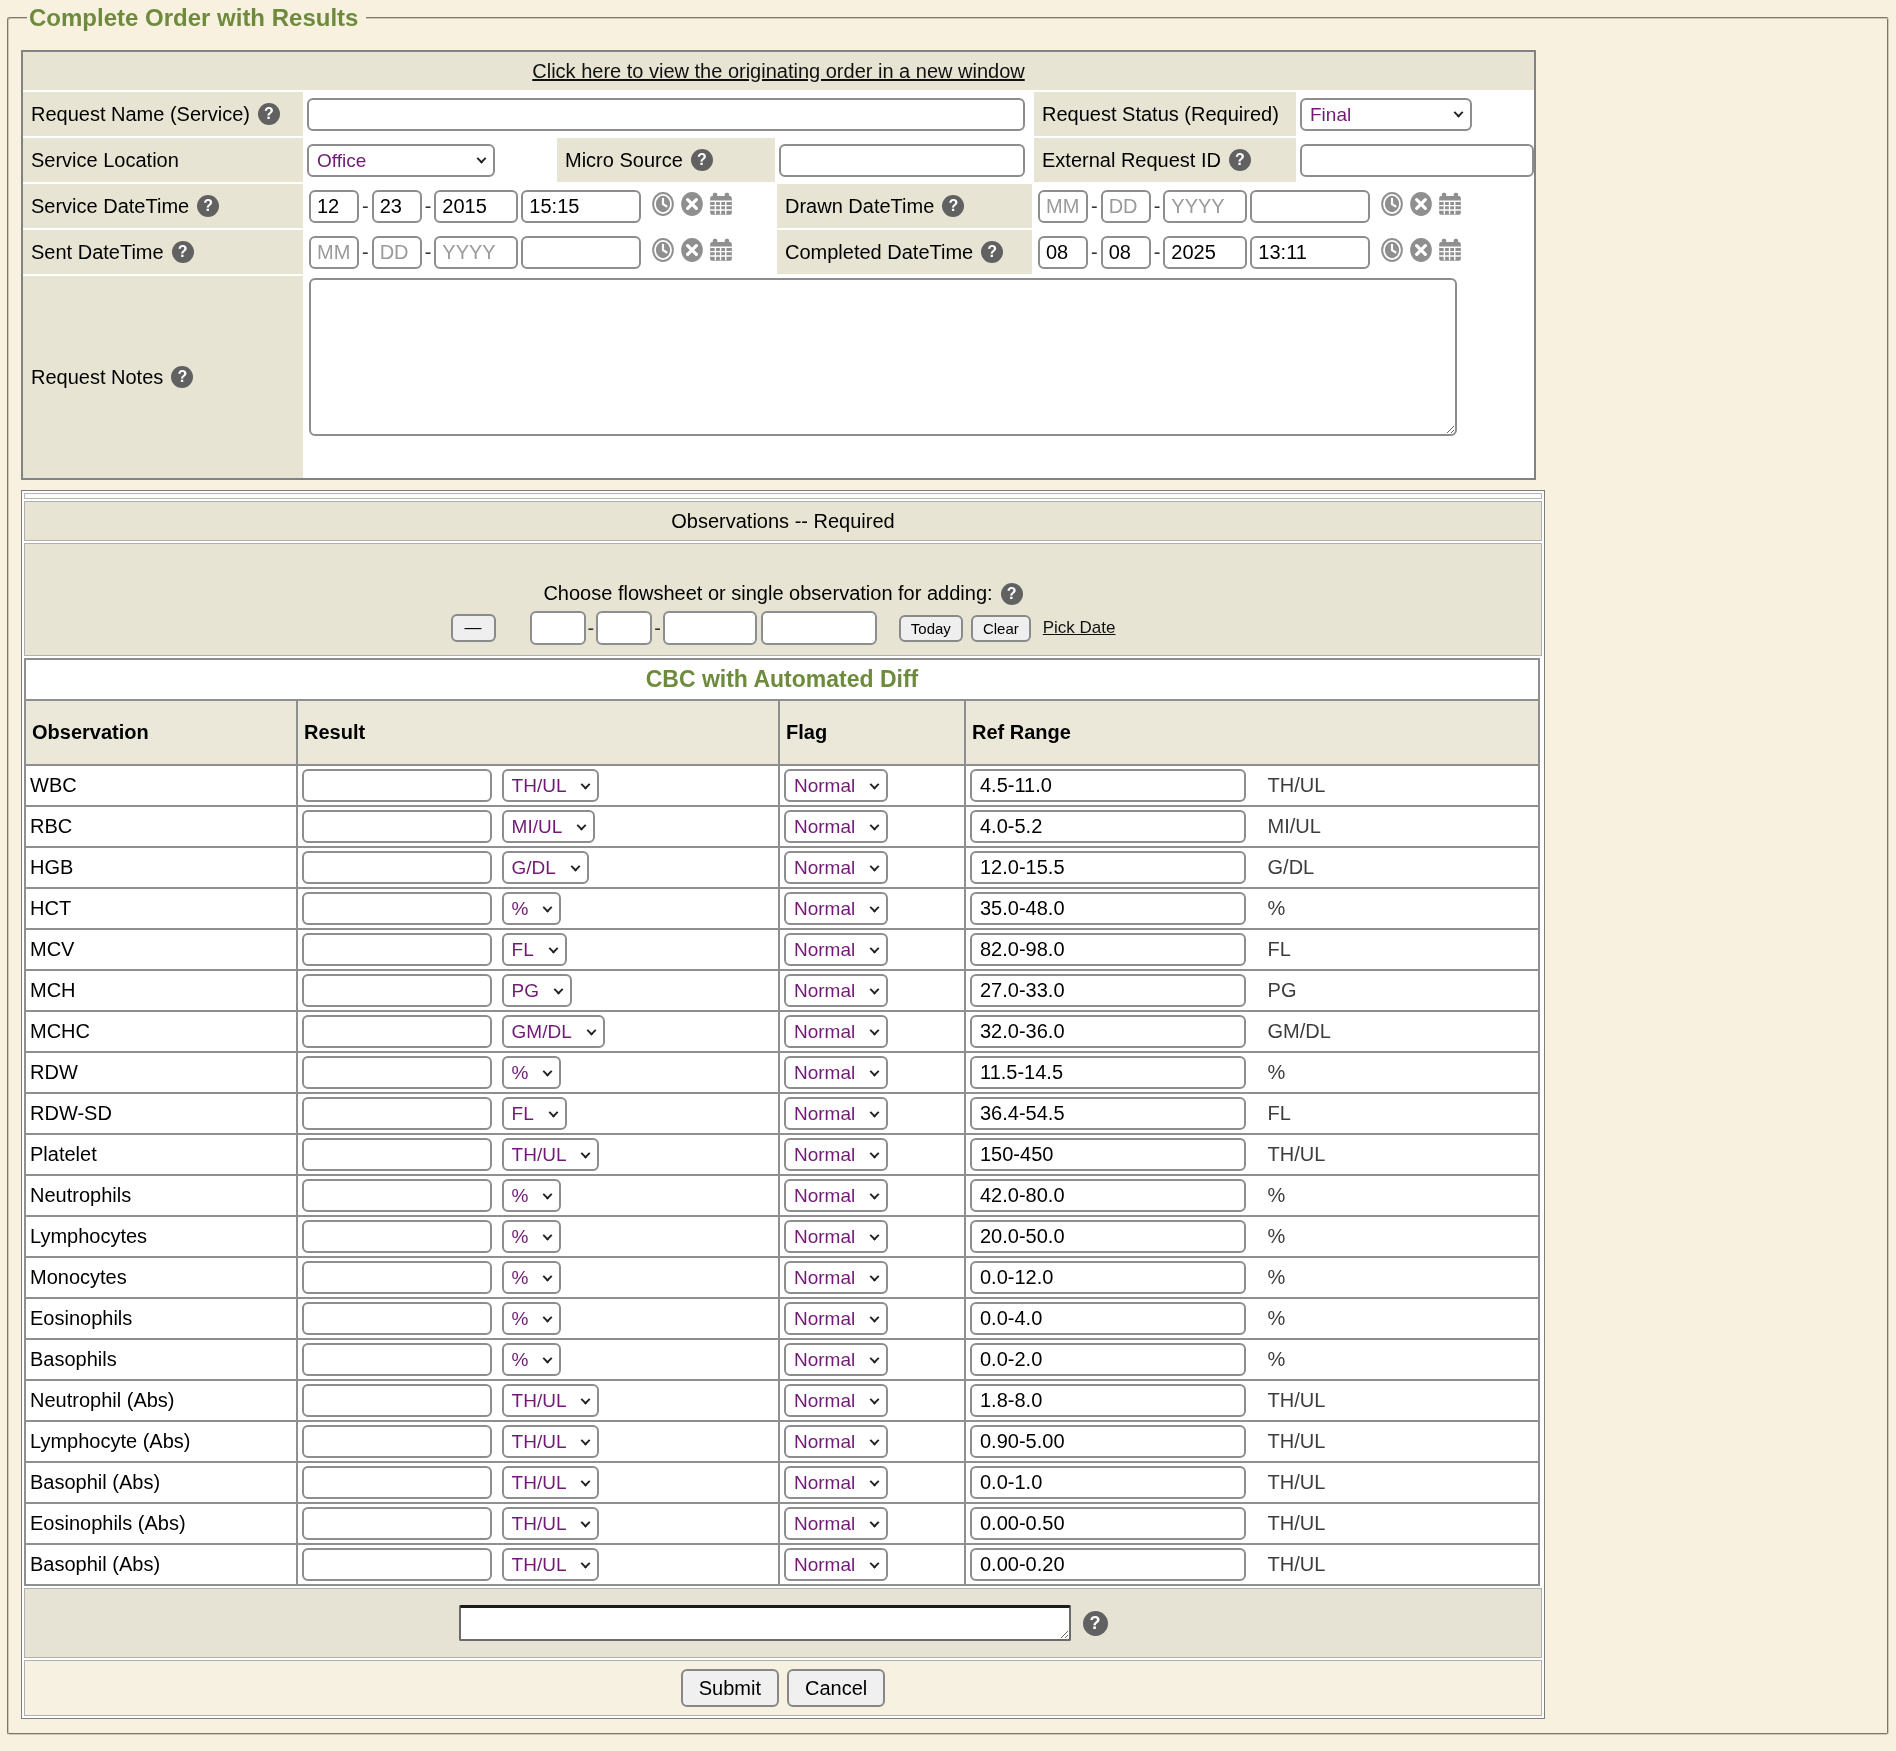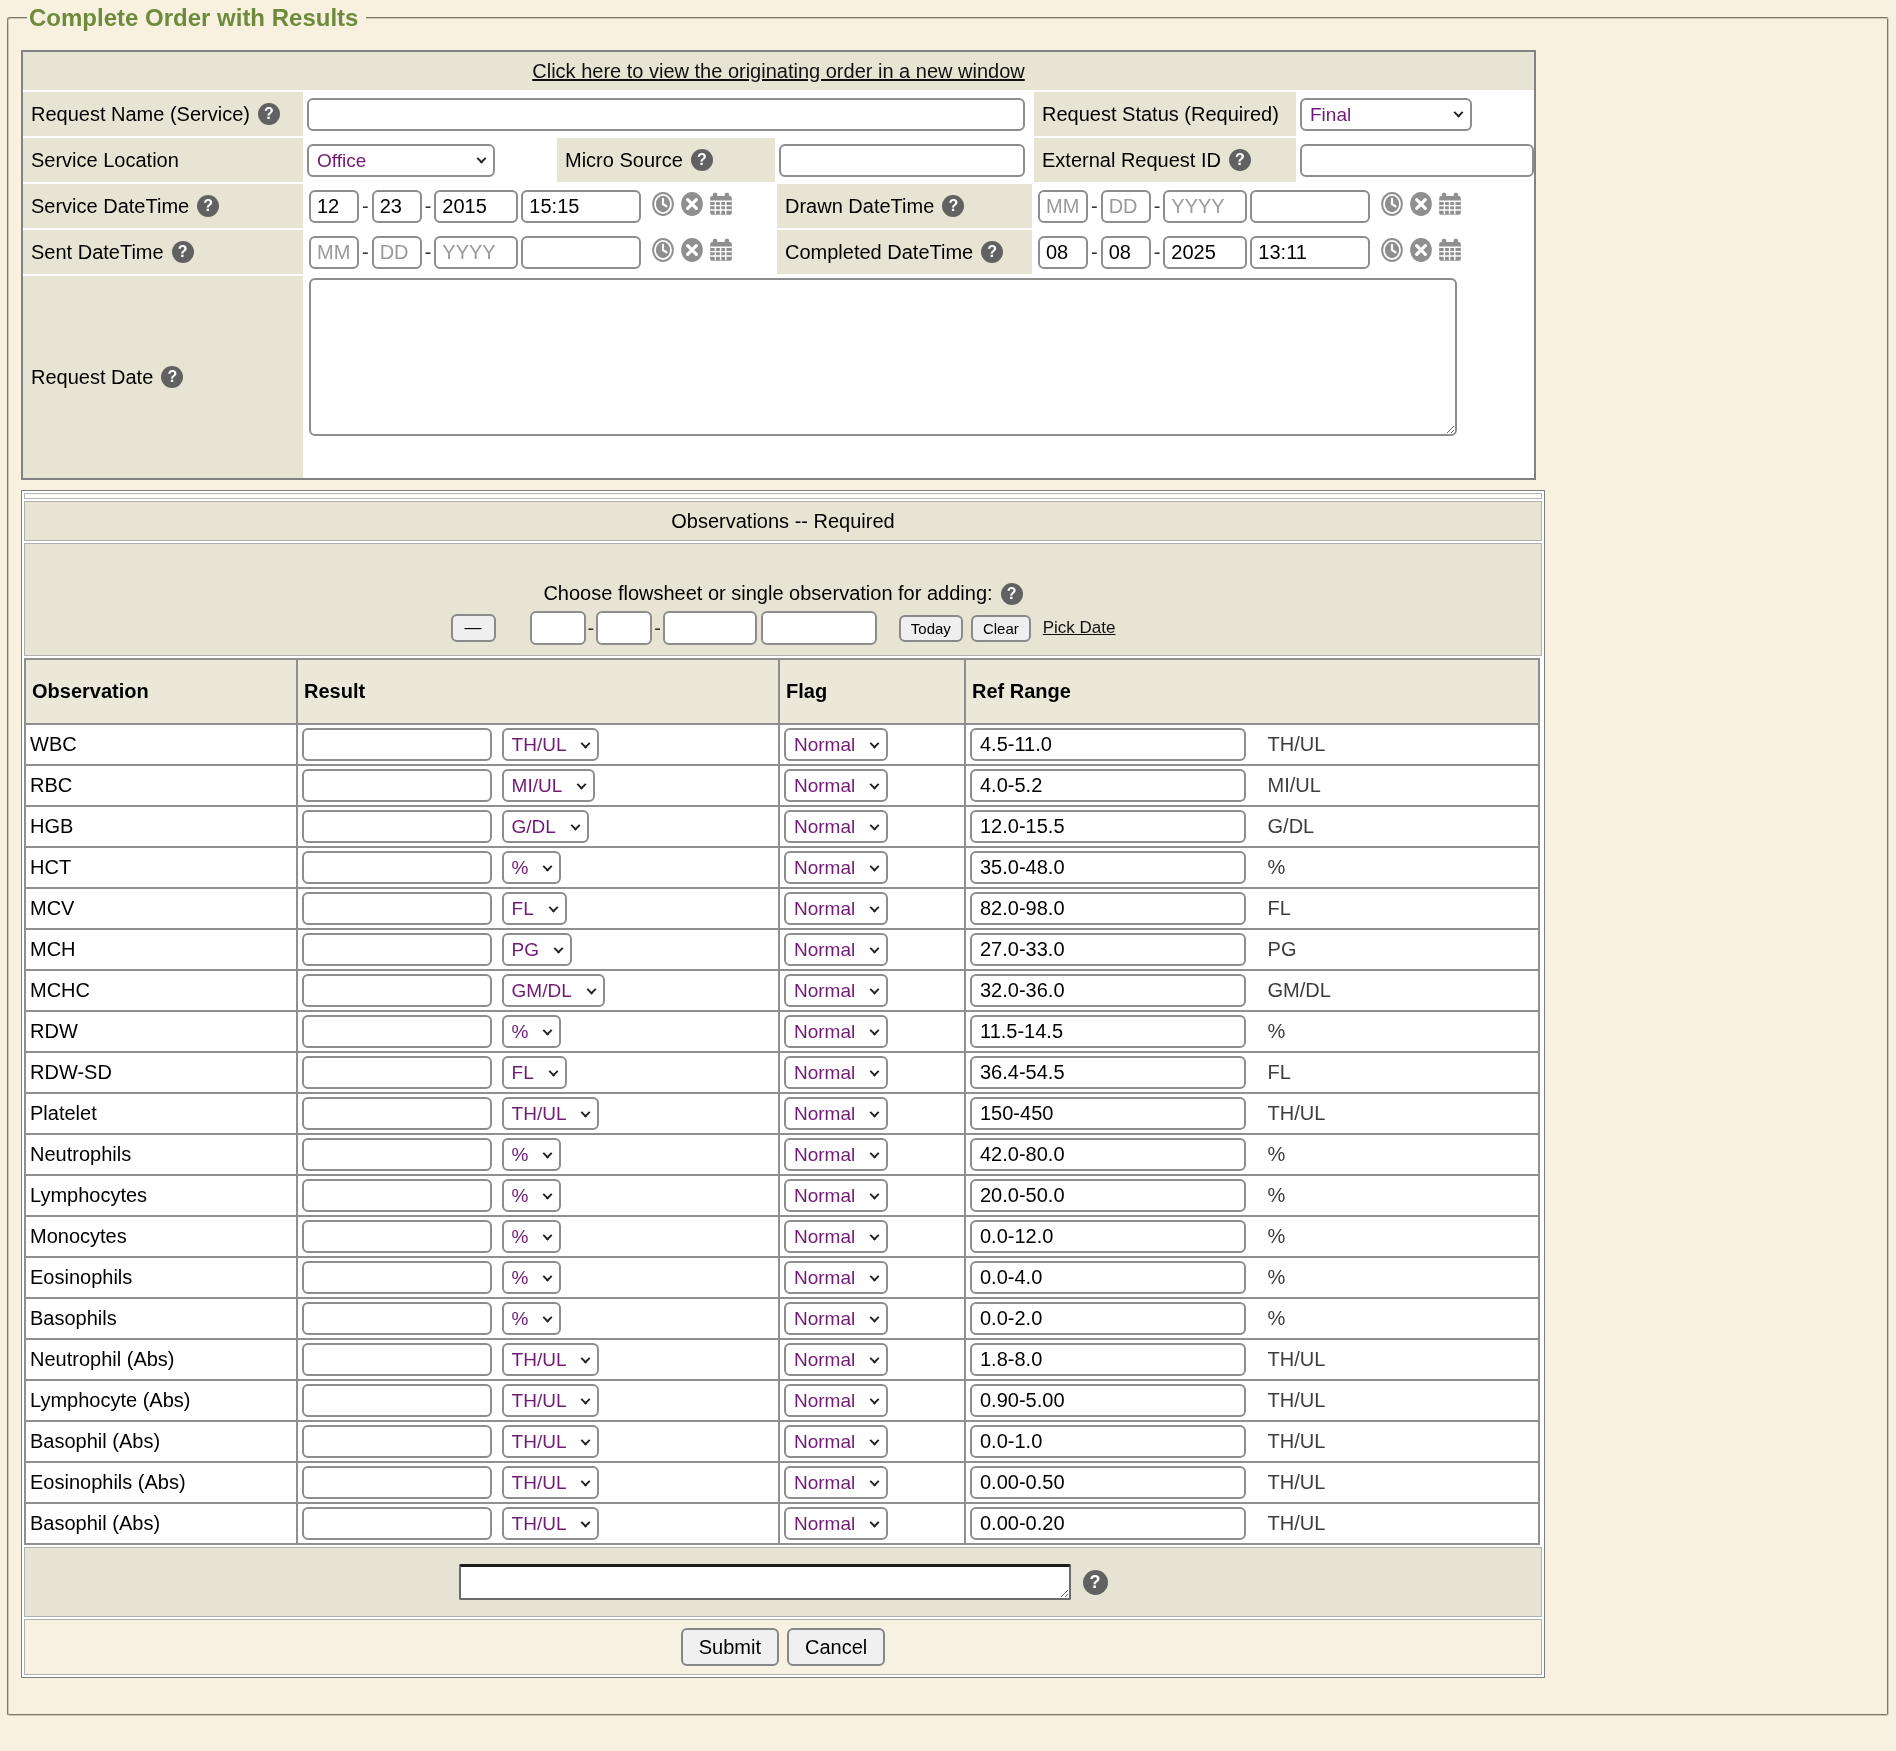--- a/index.html
+++ b/index.html
@@ -330,7 +330,7 @@
     </div>
 
     <div class="cell lab" style="align-items:center;">
-      <span>Request Date</span>
+      <span>Request Notes</span>
       <span class="q">?</span>
     </div>
     <div class="cell wc" style="grid-column:2/7;align-items:flex-start;">

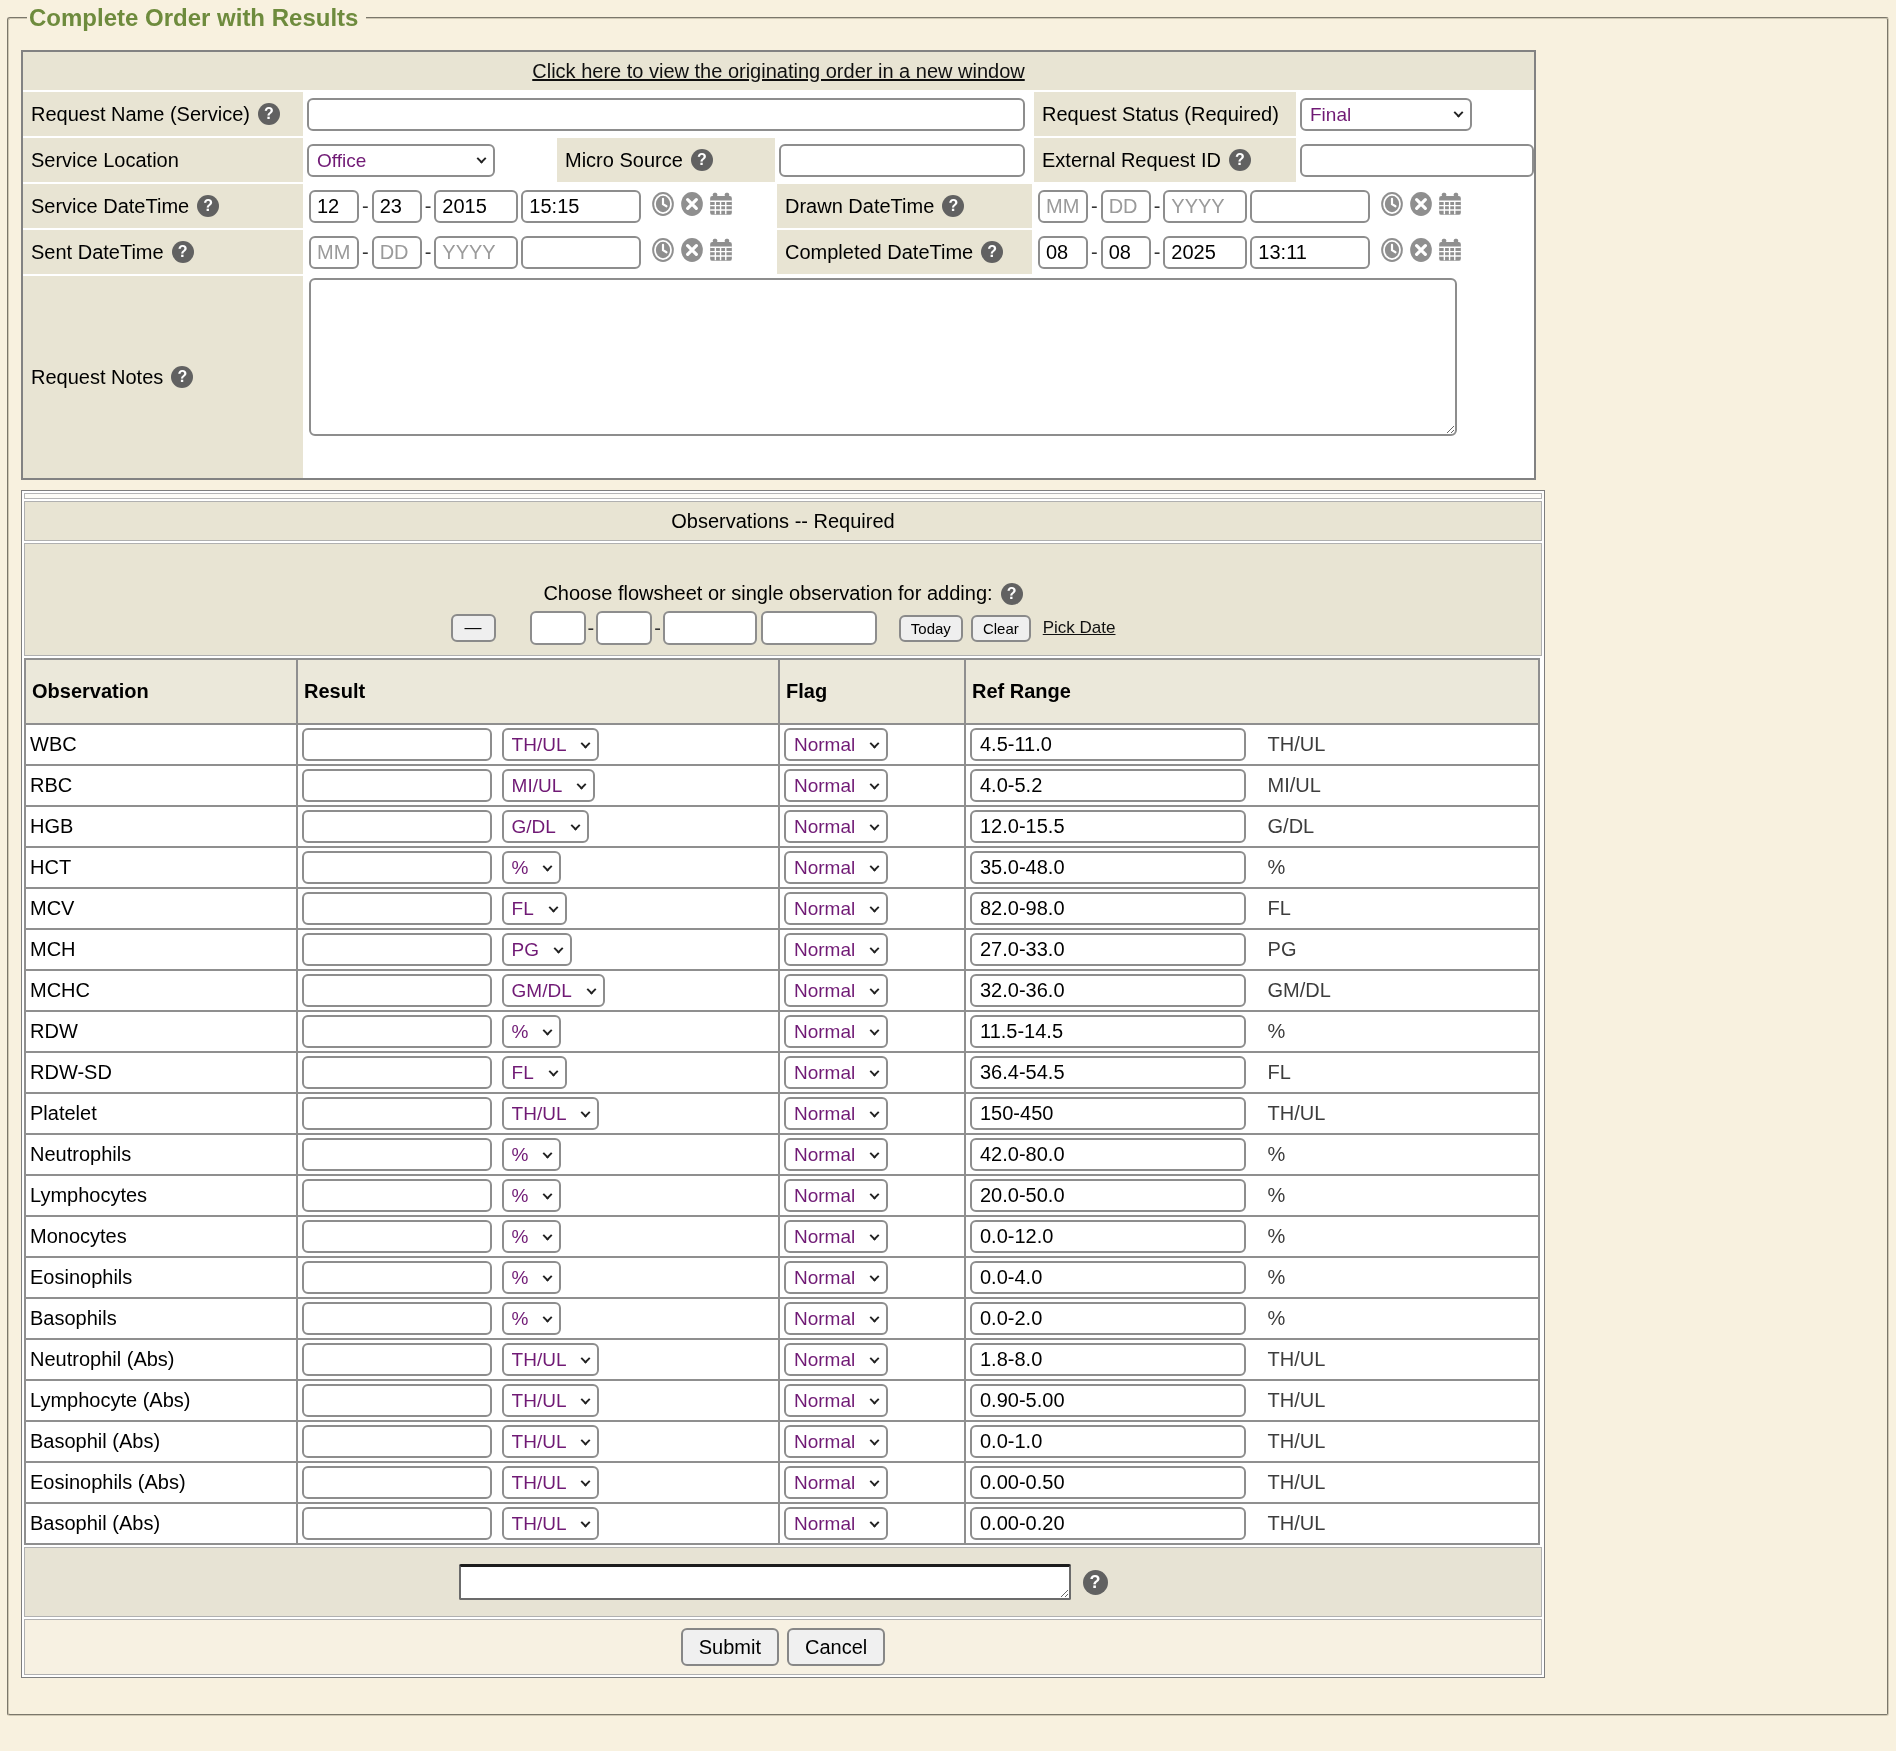--- a/index.html
+++ b/index.html
@@ -367,6 +367,9 @@
     <table class="cbc">
       <tbody id="obs-tbody">
         <tr>
+          <td class="ttl" colspan="4">CBC with Automated Diff</td>
+        </tr>
+        <tr>
           <th class="h-obs">Observation</th>
           <th class="h-res">Result</th>
           <th class="h-flag">Flag</th>

